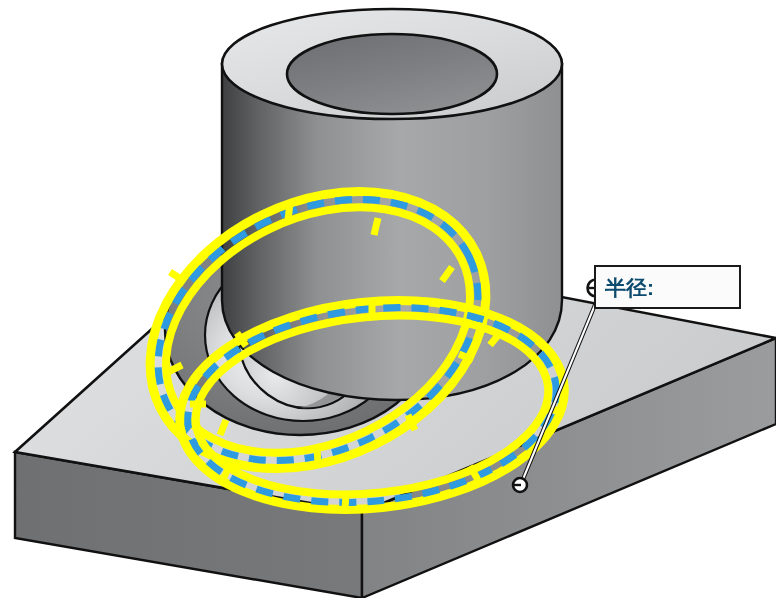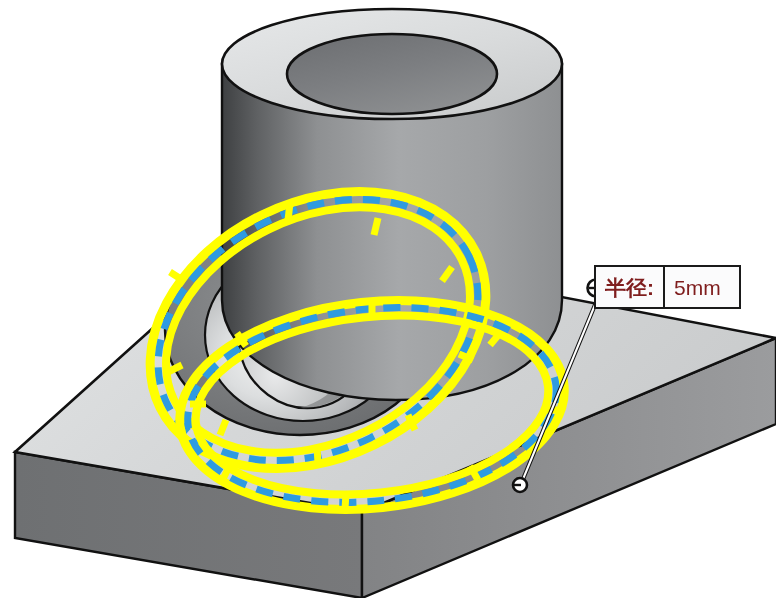--- a/index.html
+++ b/index.html
@@ -19,7 +19,7 @@
     display:flex;align-items:center;justify-content:center;
     padding:0 9px;
     font-size:21px;
-    color:#7f1d1d;
+    color:#0c4a6e;
     line-height:1;
     white-space:nowrap;
   }

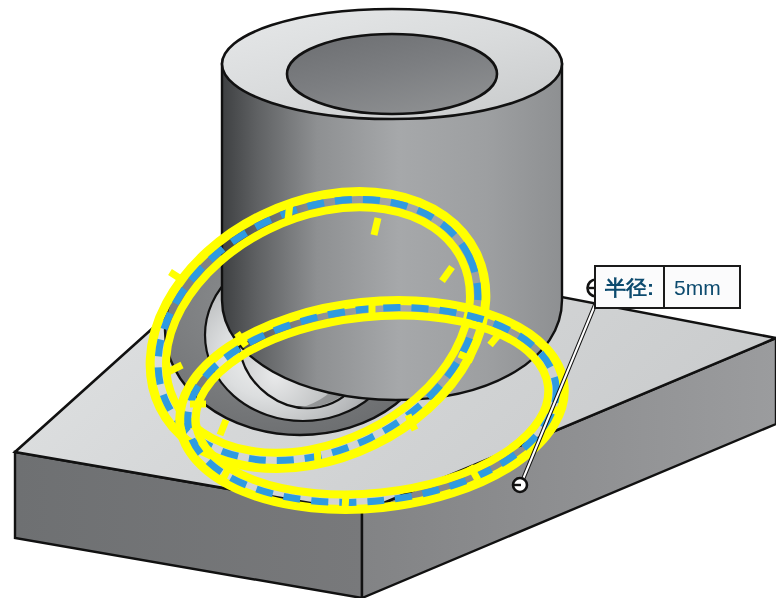--- a/index.html
+++ b/index.html
@@ -179,7 +179,6 @@
 
   <div class="callout" id="calloutBox" style="left:594px;top:265px;width:147px;height:44px;">
     <div class="callout-cell label">半径:</div>
-    <div class="callout-cell value">5mm</div>
   </div>
 
 </div>

